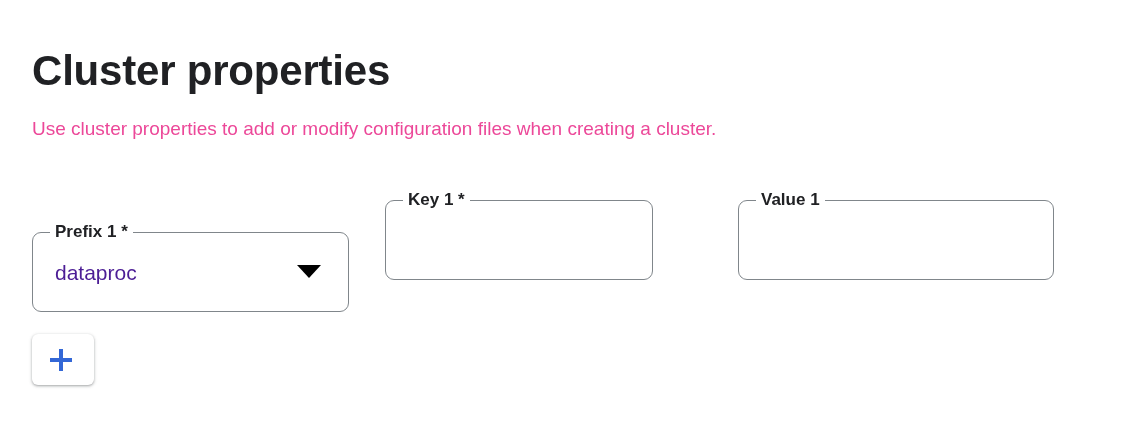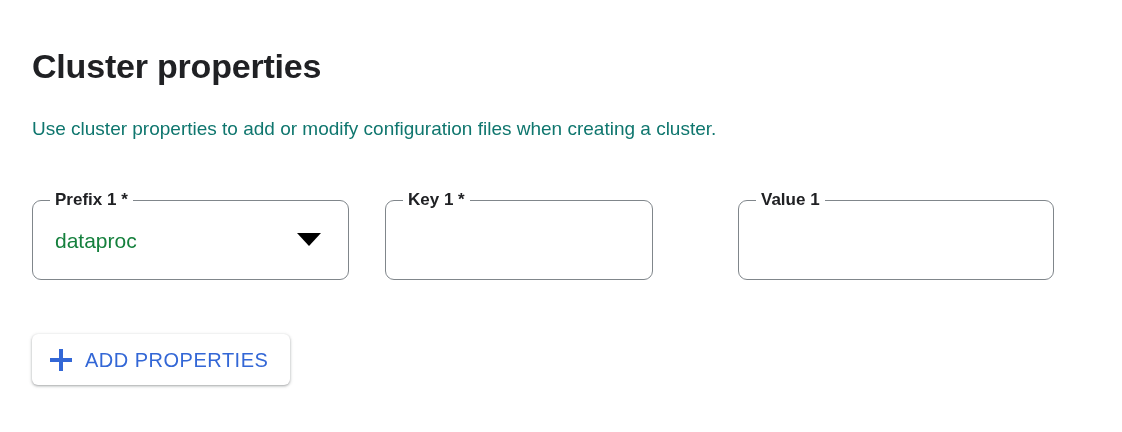--- a/index.html
+++ b/index.html
@@ -29,7 +29,7 @@
     position: absolute;
     left: 32px;
     top: 22px;
-    font-size: 34px;
+    font-size: 42px;
     line-height: 42px;
     font-weight: bold;
     letter-spacing: -0.2px;

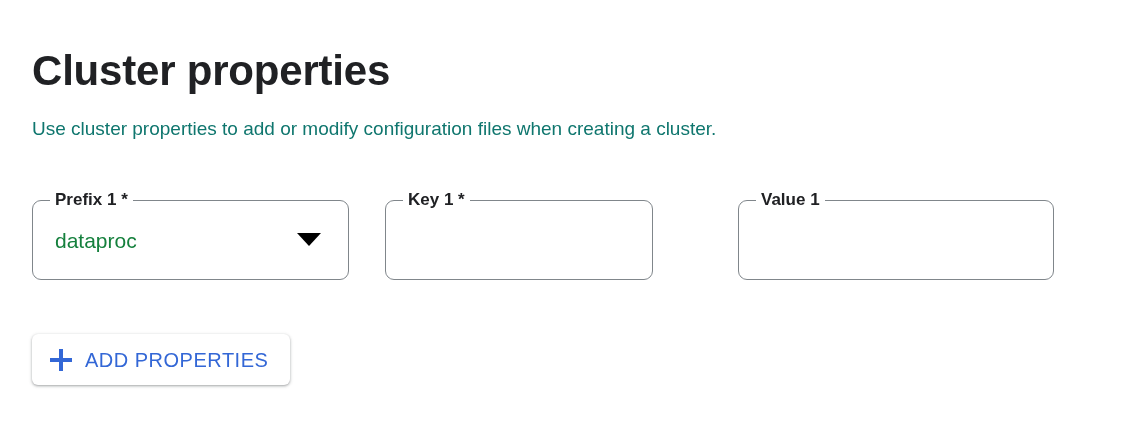--- a/index.html
+++ b/index.html
@@ -44,7 +44,7 @@
     font-size: 19px;
     line-height: 26px;
     font-weight: normal;
-    color: #0f766e;
+    color: #ec4899;
     white-space: nowrap;
   }
 

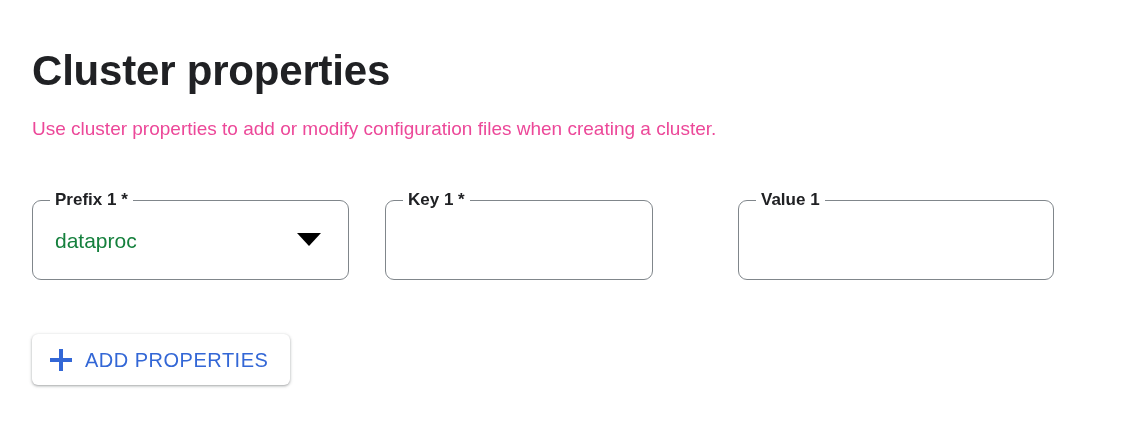--- a/index.html
+++ b/index.html
@@ -123,7 +123,7 @@
   }
 
   
-  #field-prefix { left: 32px; width: 317px; }
+  #field-prefix { left: 32px; width: 317px; margin-top: 32px; }
   #field-key    { left: 385px; width: 268px; }
   #field-value  { left: 738px; width: 316px; border-radius: 30px; }
 

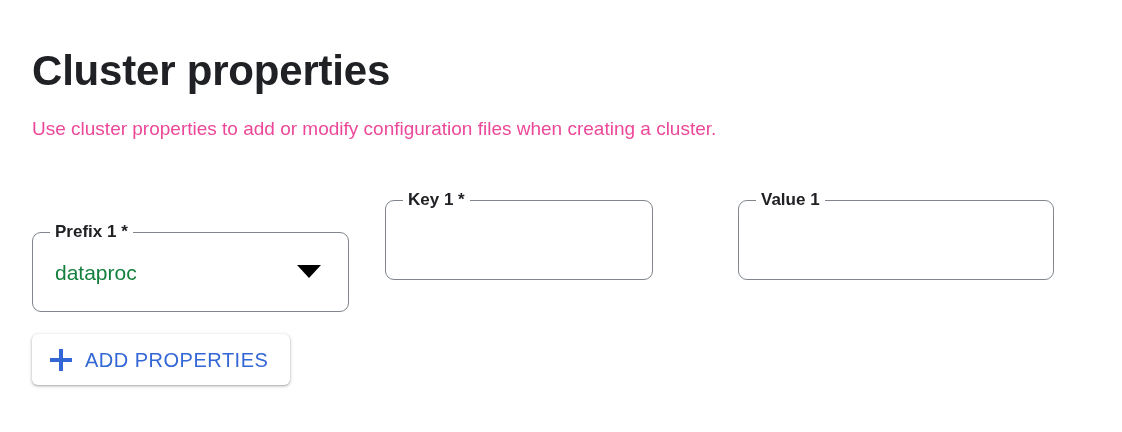--- a/index.html
+++ b/index.html
@@ -101,7 +101,7 @@
     font-size: 21px;
     line-height: 30px;
     font-weight: normal;
-    color: #15803d;
+    color: #4c1d95;
     white-space: nowrap;
     overflow: hidden;
     text-overflow: clip;

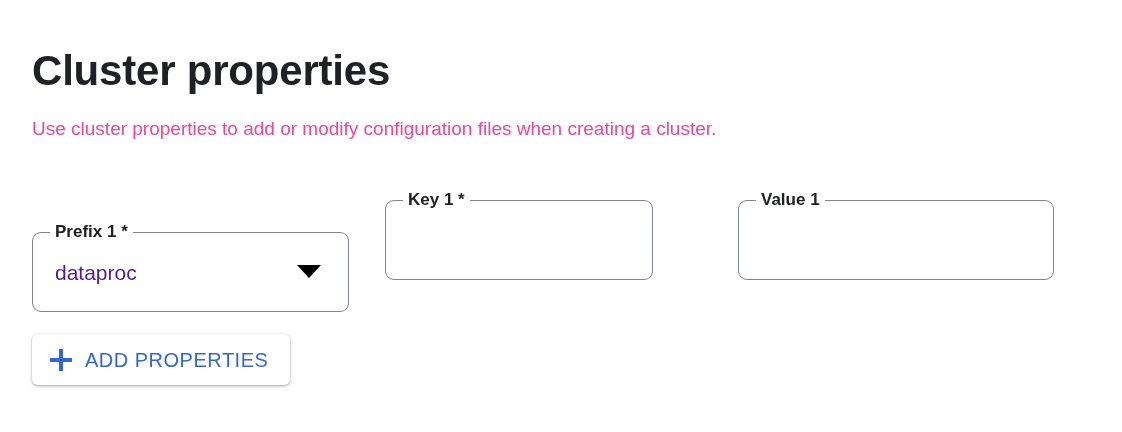--- a/index.html
+++ b/index.html
@@ -208,7 +208,6 @@
 
   <button class="add-button">
     <span class="plus-icon"></span>
-    <span class="add-button-label">ADD PROPERTIES</span>
   </button>
 
 </div>

